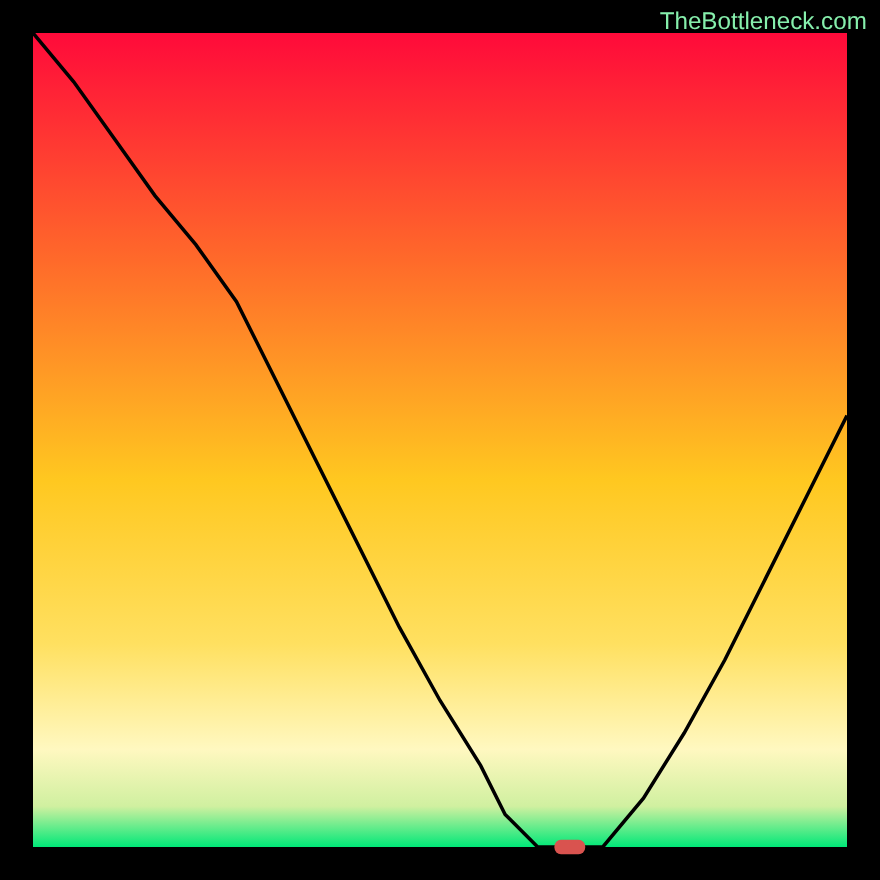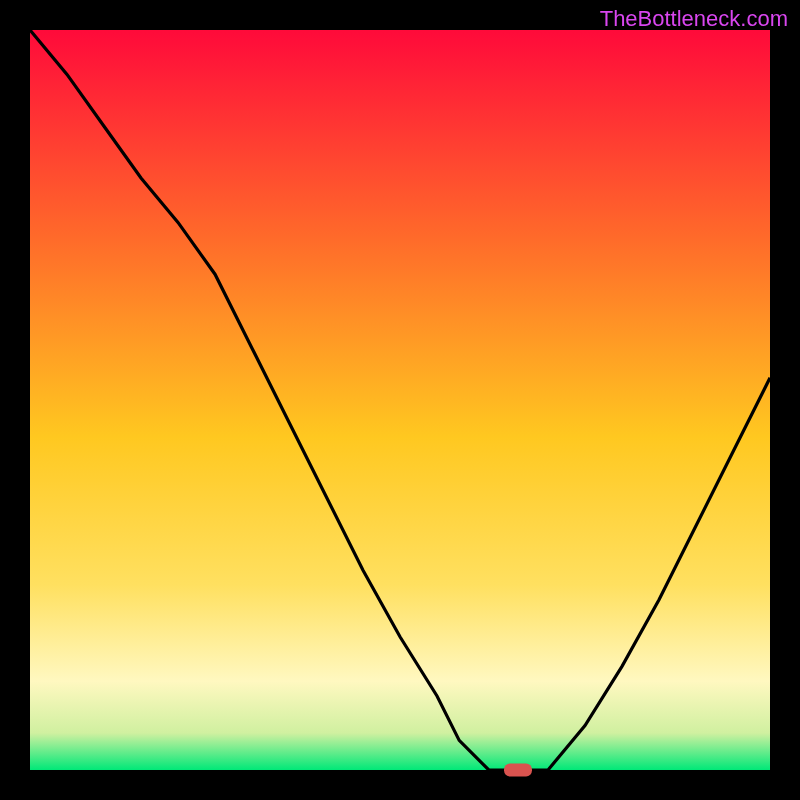--- a/index.html
+++ b/index.html
@@ -16,7 +16,7 @@
   position: absolute;
   top: 6px;
   right: 12px;
-  color: #d946ef;
+  color: #86efac;
   font-size: 22px;
   font-weight: 500;
   z-index: 10;

